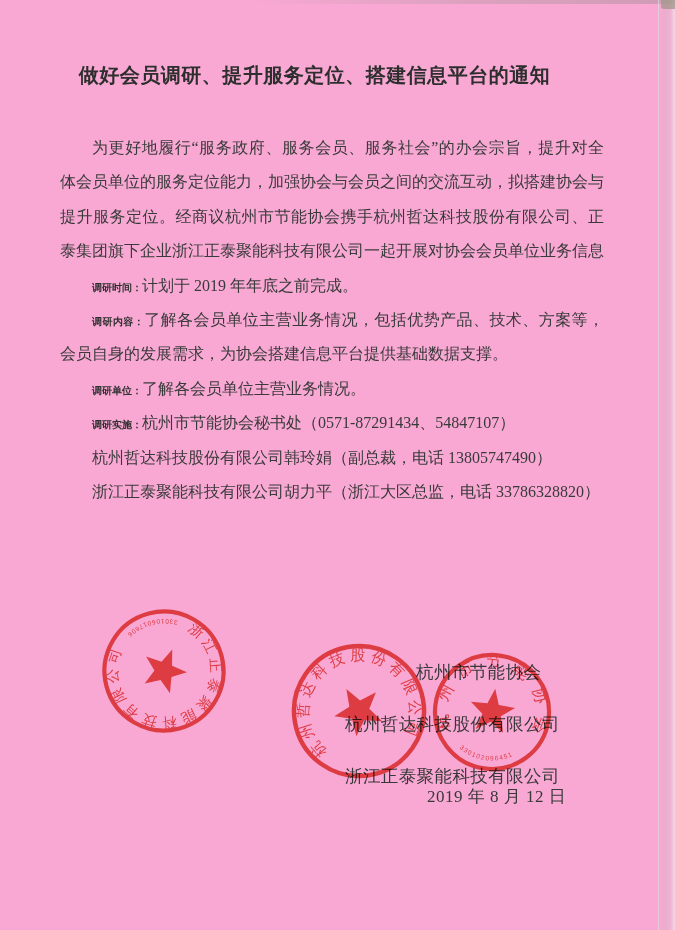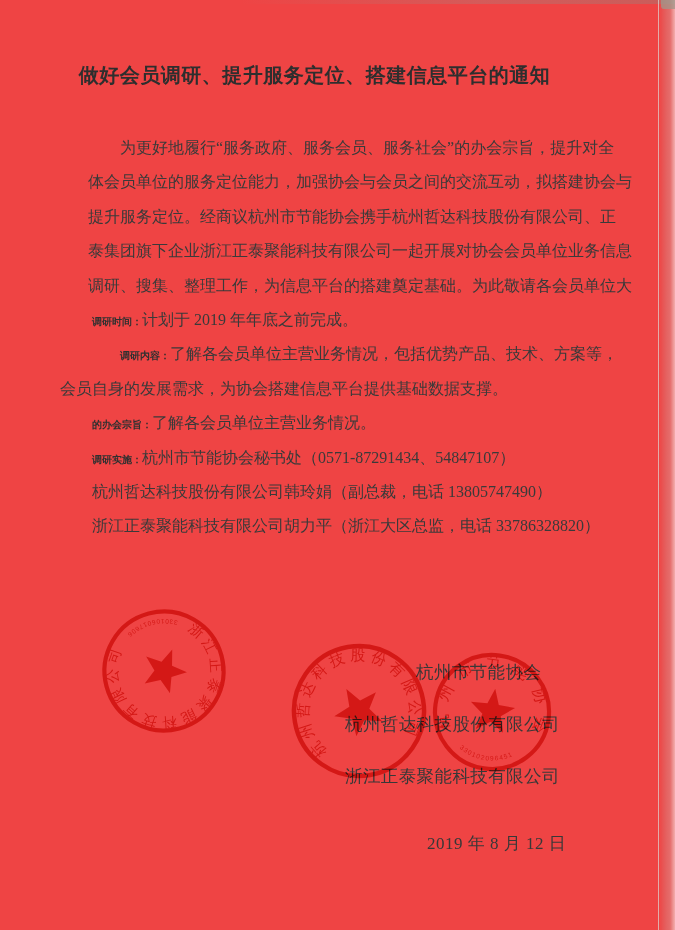--- a/index.html
+++ b/index.html
@@ -10,7 +10,7 @@
   }
   .page{
     position:relative;width:675px;height:930px;
-    background:#ef4444;overflow:hidden;
+    background:#f9a8d4;overflow:hidden;
     color:#343434;
   }
   

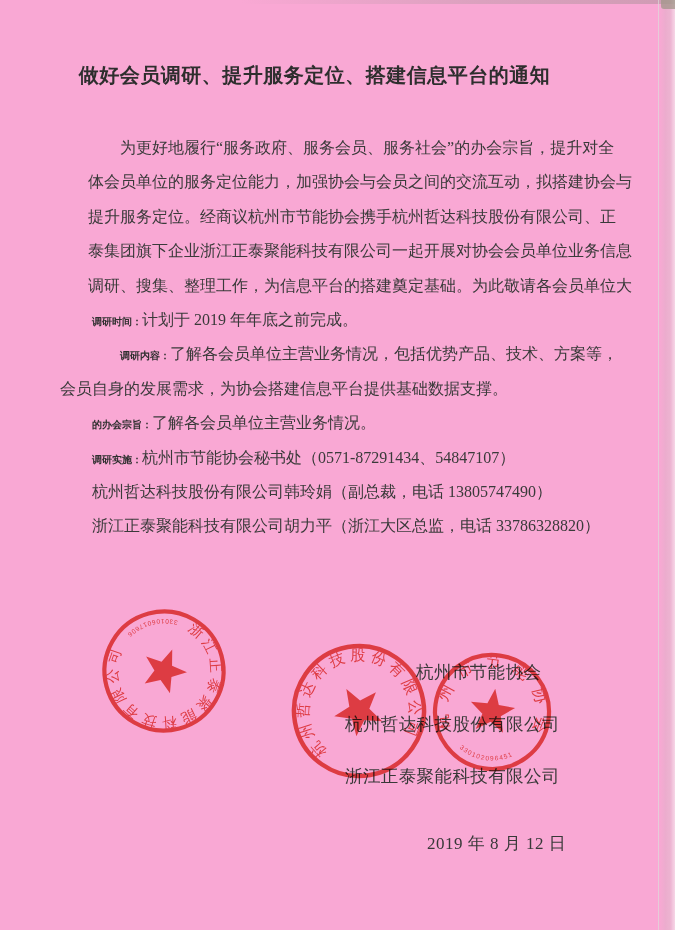--- a/index.html
+++ b/index.html
@@ -31,7 +31,7 @@
   .body{position:absolute;left:60px;top:131px;width:544px;font-size:16px;color:#3a3a3a;}
   .line{height:34.4px;line-height:34.4px;white-space:nowrap;}
   .line.ind{padding-left:32px;}
-  .line.jl{text-align:justify;text-align-last:justify;margin-left:28px;}
+  .line.jl{text-align:justify;text-align-last:justify;}
   .lbl{font-weight:700;font-family:"Liberation Sans","DejaVu Sans",sans-serif;font-size:10px;color:#303030;}
   
   .sig{position:absolute;white-space:nowrap;font-size:17.5px;letter-spacing:.4px;color:#383838;}

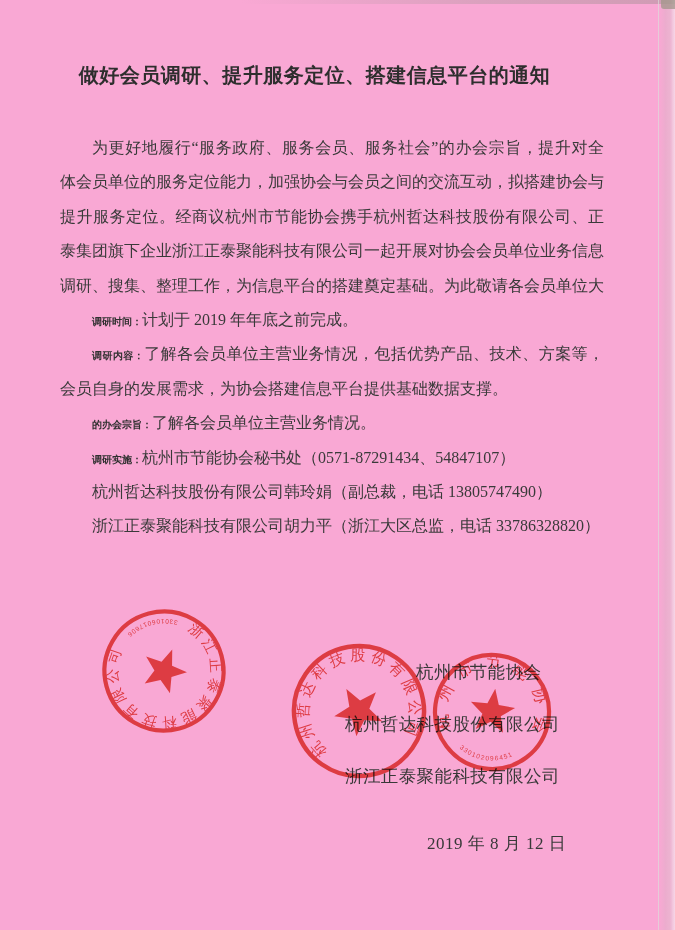--- a/index.html
+++ b/index.html
@@ -62,7 +62,6 @@
     <div class="line jl"><span>体会员单位的服务定位能力，加强协会与会员之间的交流互动，拟搭建协会与</span></div>
     <div class="line jl"><span>提升服务定位。经商议杭州市节能协会携手杭州哲达科技股份有限公司、正</span></div>
     <div class="line jl"><span>泰集团旗下企业浙江正泰聚能科技有限公司一起开展对协会会员单位业务信息</span></div>
-    <div class="line jl"><span>调研、搜集、整理工作，为信息平台的搭建奠定基础。为此敬请各会员单位大</span></div>
     <div class="line ind"><span class="lbl">调研时间：</span><span>计划于 2019 年年底之前完成。</span></div>
     <div class="line ind jl"><span class="lbl">调研内容：</span><span>了解各会员单位主营业务情况，包括优势产品、技术、方案等，</span></div>
     <div class="line"><span>会员自身的发展需求，为协会搭建信息平台提供基础数据支撑。</span></div>

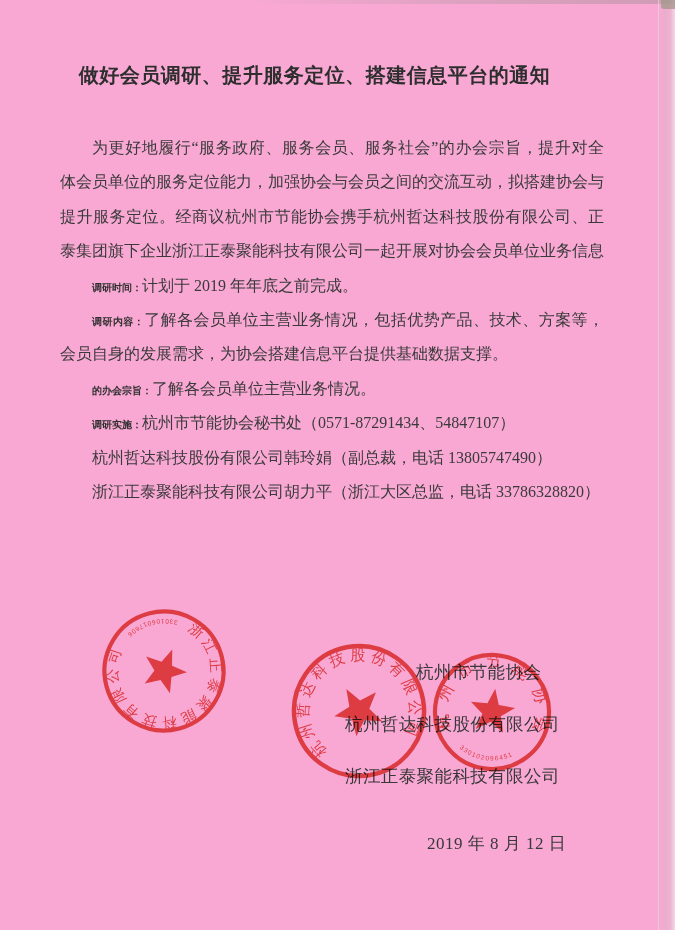--- a/index.html
+++ b/index.html
@@ -65,7 +65,7 @@
     <div class="line ind"><span class="lbl">调研时间：</span><span>计划于 2019 年年底之前完成。</span></div>
     <div class="line ind jl"><span class="lbl">调研内容：</span><span>了解各会员单位主营业务情况，包括优势产品、技术、方案等，</span></div>
     <div class="line"><span>会员自身的发展需求，为协会搭建信息平台提供基础数据支撑。</span></div>
-    <div class="line ind"><span class="lbl">的办会宗旨：</span><span>了解各会员单位主营业务情况。</span></div>
+    <div class="line ind"><span class="lbl">调研单位：</span><span>了解各会员单位主营业务情况。</span></div>
     <div class="line ind"><span class="lbl">调研实施：</span><span>杭州市节能协会秘书处（0571-87291434、54847107）</span></div>
     <div class="line ind"><span>杭州哲达科技股份有限公司韩玲娟（副总裁，电话 13805747490）</span></div>
     <div class="line ind"><span>浙江正泰聚能科技有限公司胡力平（浙江大区总监，电话 33786328820）</span></div>

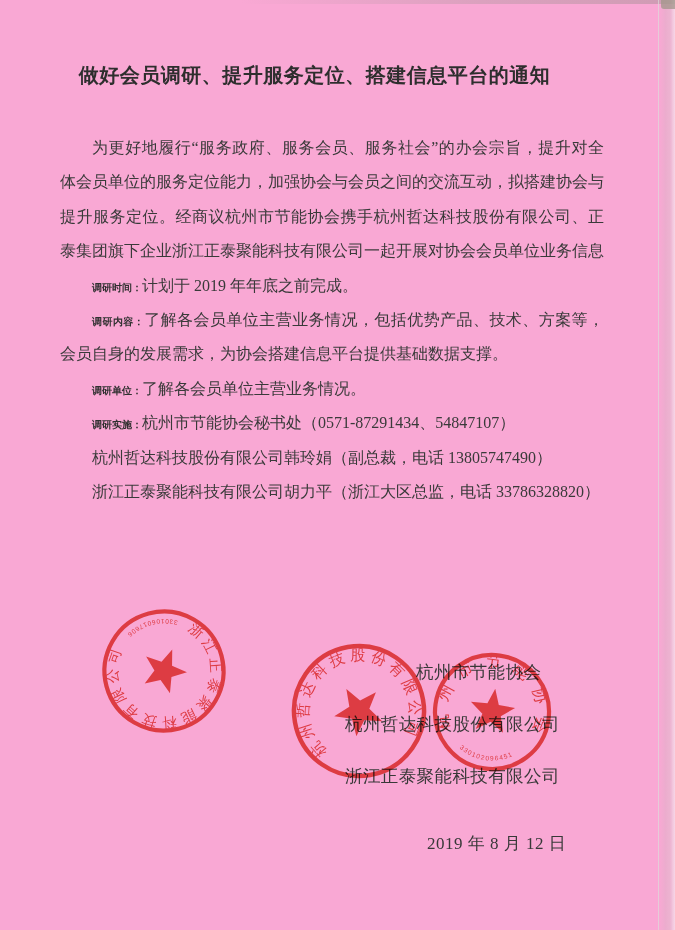--- a/index.html
+++ b/index.html
@@ -38,7 +38,7 @@
   .sig1{left:416px;top:660px;}
   .sig2{left:345px;top:712px;}
   .sig3{left:345px;top:764px;}
-  .date{position:absolute;left:427px;top:832px;font-size:17px;letter-spacing:.5px;color:#383838;white-space:nowrap;text-align:right;}
+  .date{position:absolute;left:427px;top:785px;font-size:17px;letter-spacing:.5px;color:#383838;white-space:nowrap;text-align:right;}
   
   .seal{position:absolute;mix-blend-mode:multiply;opacity:.88;}
   .seal svg{display:block;}

